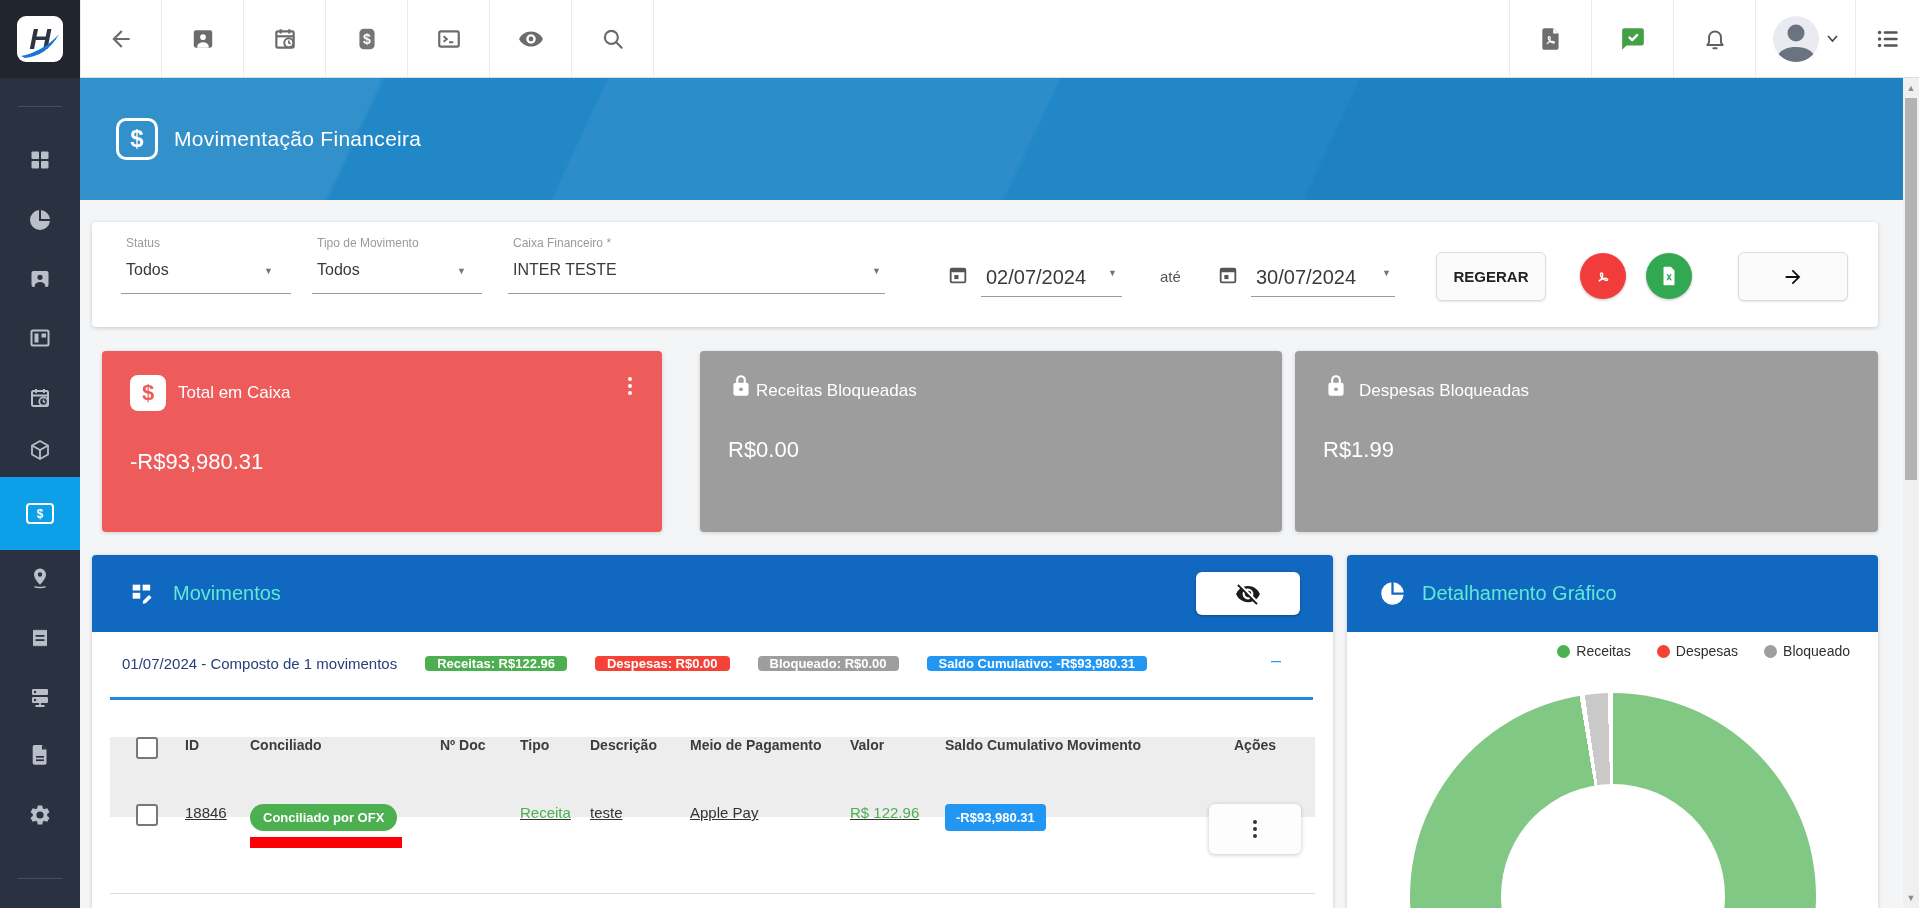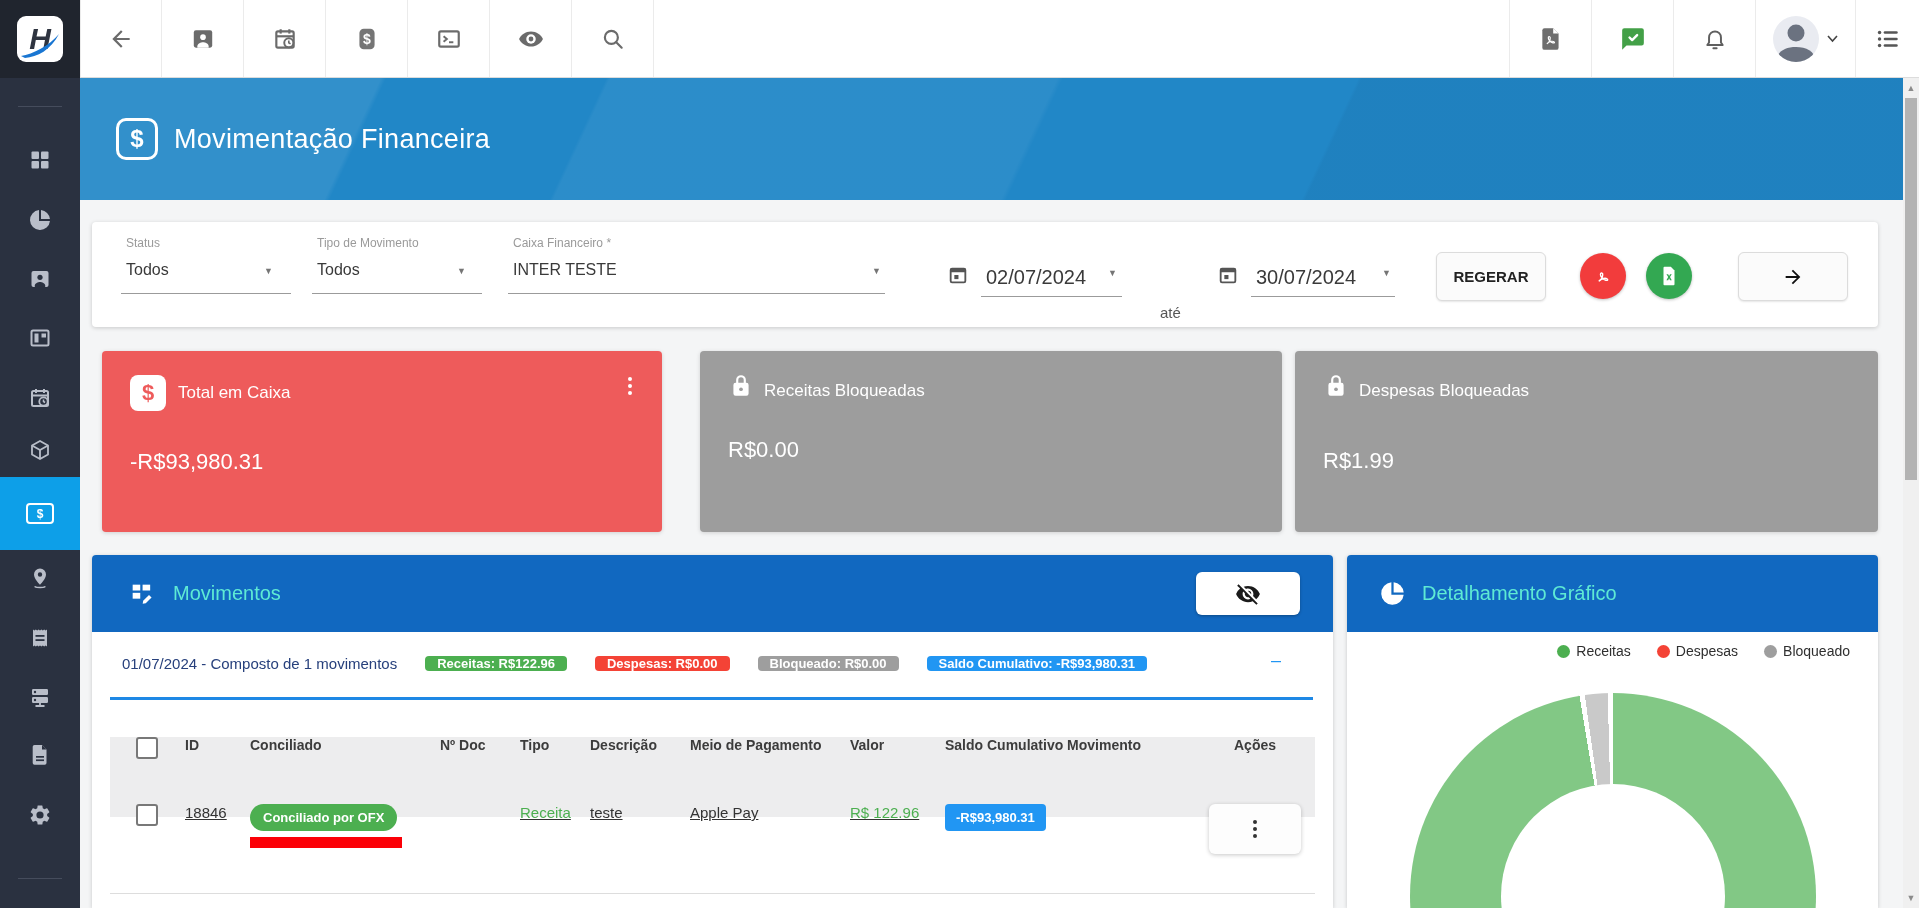--- a/index.html
+++ b/index.html
@@ -47,7 +47,7 @@
   .hero-title { position:absolute; left:36px; top:0; height:122px; display:flex; align-items:center; gap:16px; color:#fff; }
   .hero-dollar { width:42px; height:42px; border:3px solid #fff; border-radius:10px; display:flex; align-items:center; justify-content:center;
                  font-size:24px; font-weight:bold; }
-  .hero-text { font-size:27px; font-weight:400; letter-spacing:0.3px; }
+  .hero-text { font-size:21px; font-weight:400; letter-spacing:0.3px; }
   .hero-btns { position:absolute; right:44px; top:39px; display:flex; gap:18px; }
   .hero-btn { background:#fff; border:none; border-radius:6px; height:44px; padding:0 18px; display:flex; align-items:center; gap:8px;
               font-family:inherit; font-size:15px; font-weight:bold; color:#1c1c1c; cursor:pointer; box-shadow:0 1px 3px rgba(0,0,0,.25); }

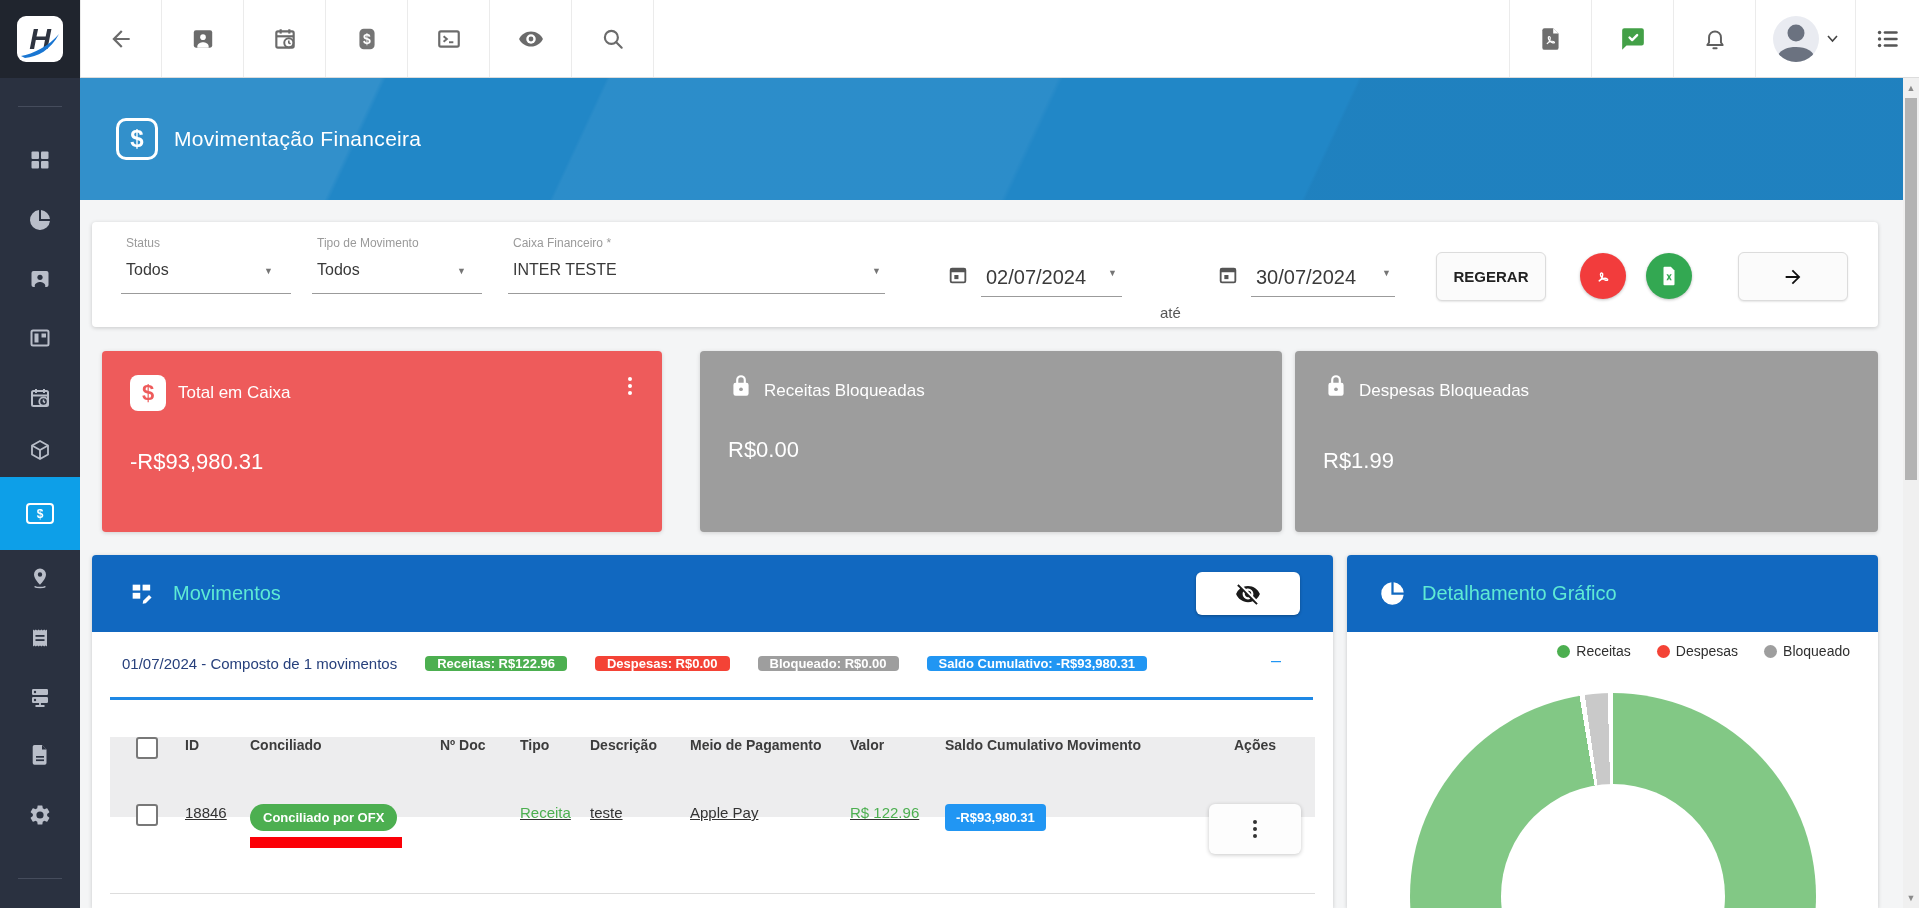--- a/index.html
+++ b/index.html
@@ -349,7 +349,7 @@
     <span class="caret" style="left:1016px; top:46px;">▼</span>
     <div class="sel-line" style="left:889px; top:74px; width:141px;"></div>
 
-    <span class="abs" style="left:1068px; top:46px; font-size:15px; color:#555;margin-top:36px;">até</span>
+    <span class="abs" style="left:1068px; top:46px; font-size:15px; color:#555;">até</span>
 
     <svg class="abs" style="left:1125px; top:42px;" width="22" height="22" viewBox="0 0 24 24">
       <rect x="4" y="5" width="16" height="15" rx="1.5" fill="none" stroke="#555" stroke-width="2"></rect>

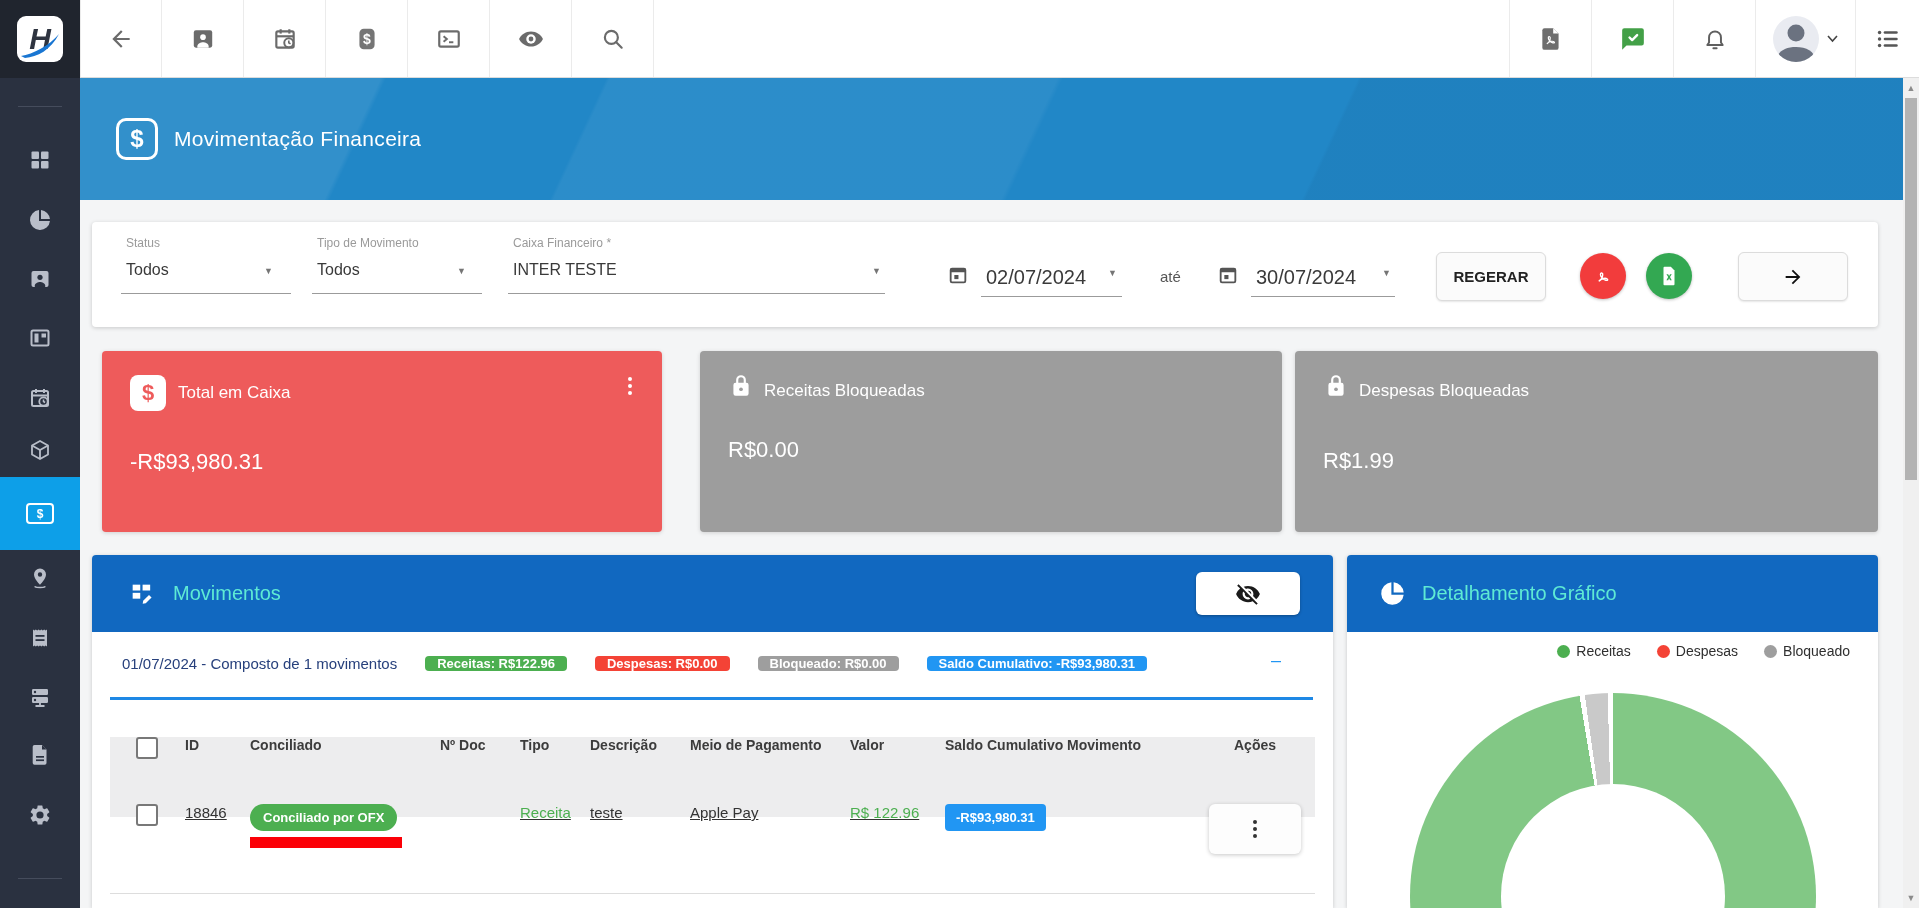--- a/index.html
+++ b/index.html
@@ -395,7 +395,7 @@
       <path fill="#fff" d="M12 2a4.5 4.5 0 0 0-4.5 4.5V9H7a2 2 0 0 0-2 2v8a2 2 0 0 0 2 2h10a2 2 0 0 0 2-2v-8a2 2 0 0 0-2-2h-.5V6.5A4.5 4.5 0 0 0 12 2zm0 2a2.5 2.5 0 0 1 2.5 2.5V9h-5V6.5A2.5 2.5 0 0 1 12 4z"></path>
       <circle cx="12" cy="15" r="1.7" fill="#9d9d9d"></circle>
     </svg>
-    <span class="title" style="left:64px; top:30px;">Receitas Bloqueadas</span>
+    <span class="title" style="left:56px; top:30px;">Receitas Bloqueadas</span>
     <span class="value" style="top:86px;">R$0.00</span>
   </section>
 

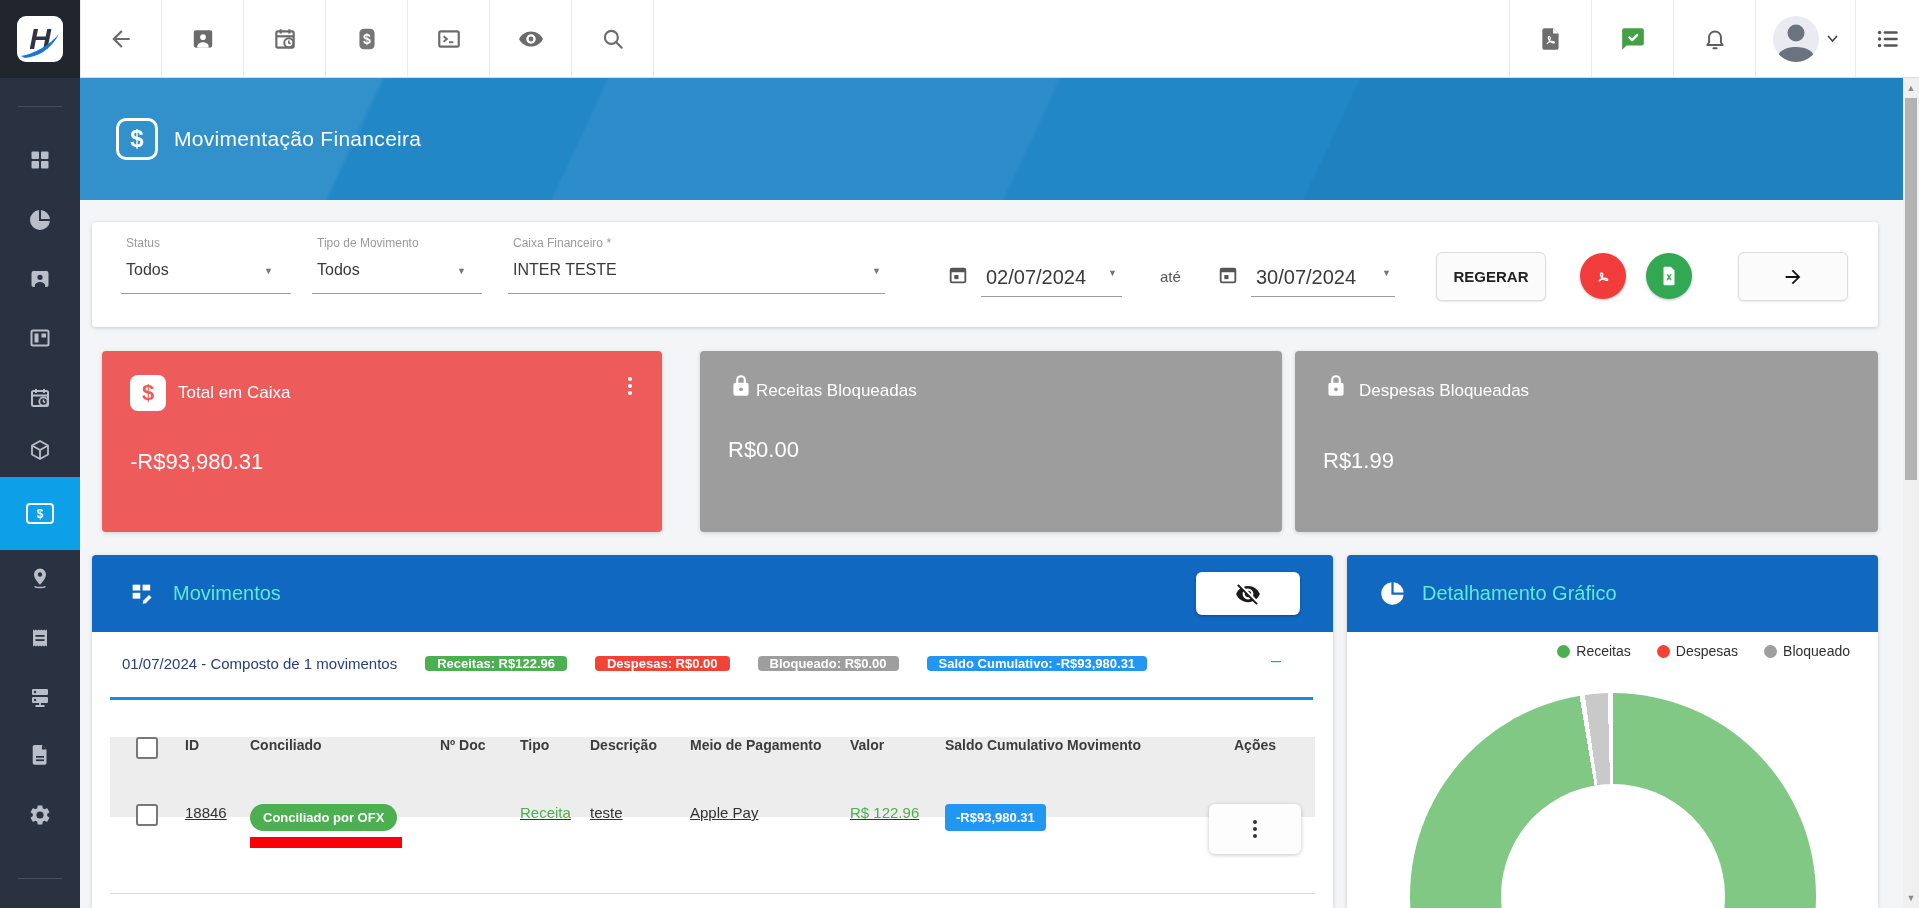--- a/index.html
+++ b/index.html
@@ -405,7 +405,7 @@
       <circle cx="12" cy="15" r="1.7" fill="#9d9d9d"></circle>
     </svg>
     <span class="title" style="left:64px; top:30px;">Despesas Bloqueadas</span>
-    <span class="value" style="top:86px;margin-top:11px;">R$1.99</span>
+    <span class="value" style="top:86px;">R$1.99</span>
   </section>
 
   <section class="abs panel" style="left:92px; top:555px; width:1241px; height:353px;">

